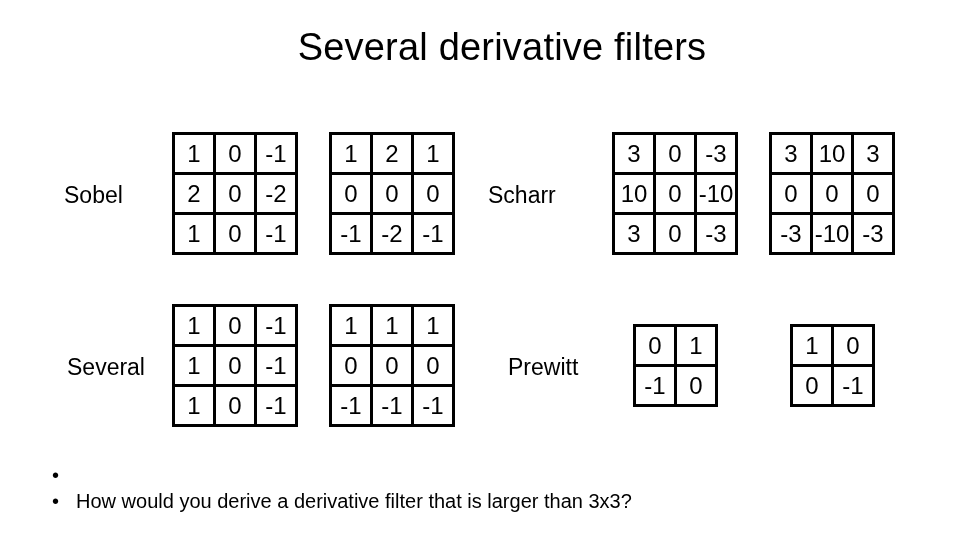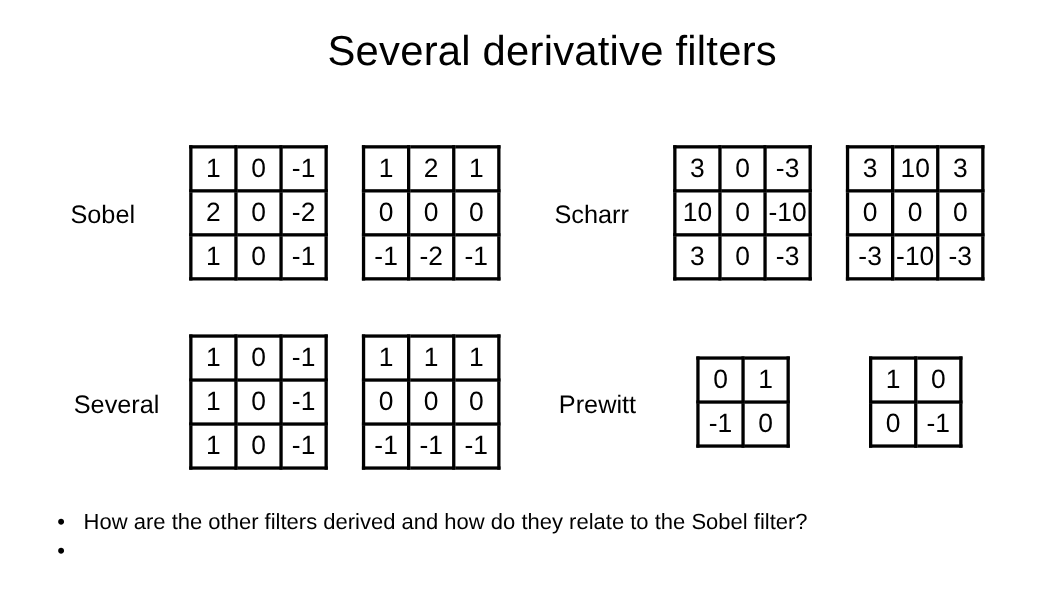--- a/index.html
+++ b/index.html
@@ -80,7 +80,7 @@
   </tbody>
     </table>
 
-  <div class="flabel" style="left:504px; top:182px;">Scharr</div>
+  <div class="flabel" style="left:488px; top:182px;">Scharr</div>
 
   <table class="kernel" style="left:612px; top:132px;">
     <tbody>

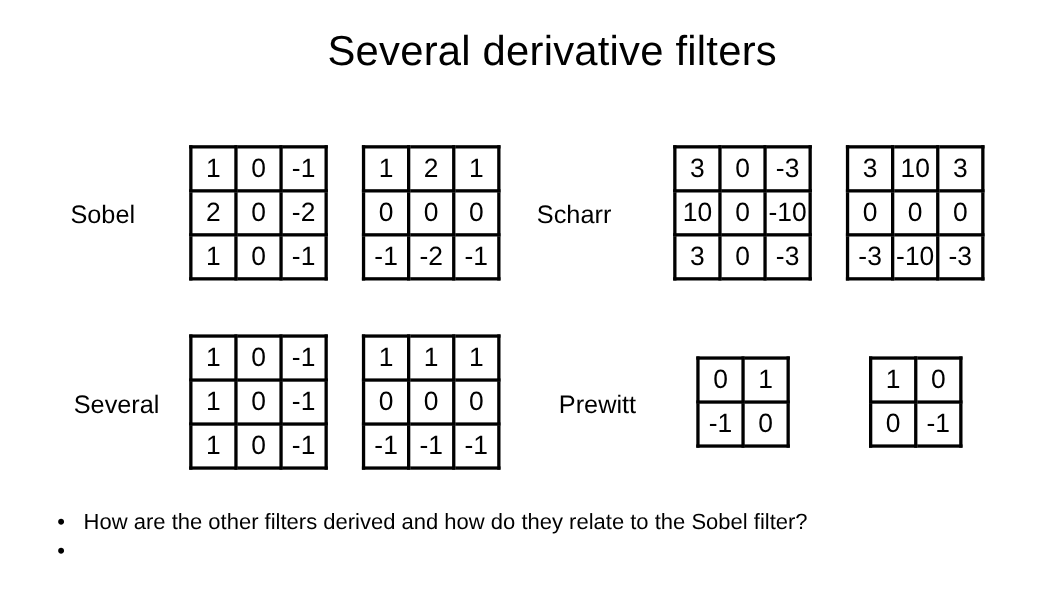--- a/index.html
+++ b/index.html
@@ -195,7 +195,6 @@
   <ul class="bullets">
     <li>
       <span class="marker">•</span>
-      <span>How are the other filters derived and how do they relate to the Sobel filter?</span>
     </li>
     <li>
       <span class="marker">•</span>

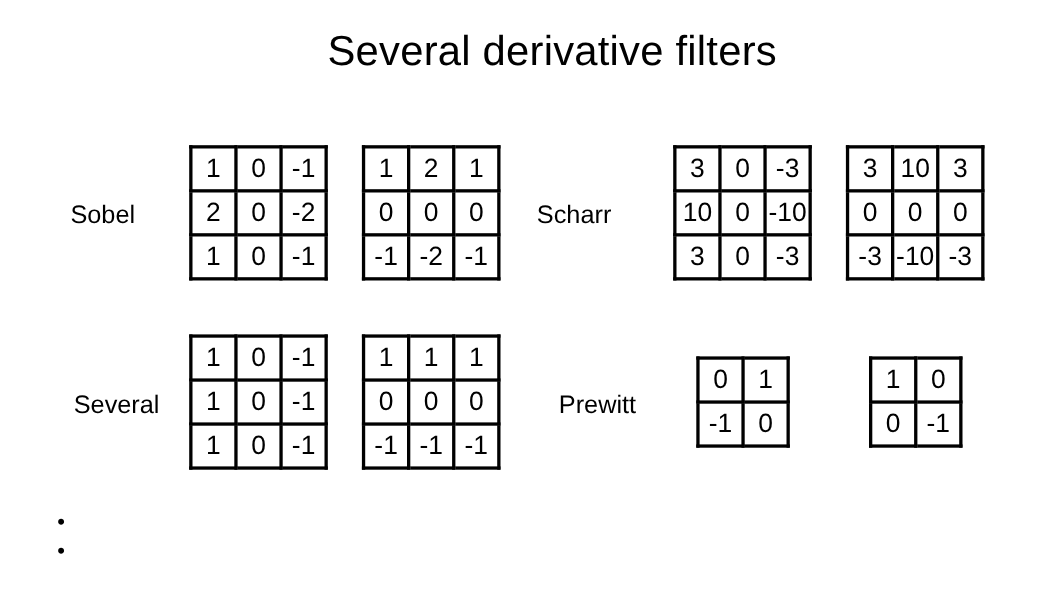--- a/index.html
+++ b/index.html
@@ -198,6 +198,7 @@
     </li>
     <li>
       <span class="marker">•</span>
+      <span>How would you derive a derivative filter that is larger than 3x3?</span>
     </li>
   </ul>
 

